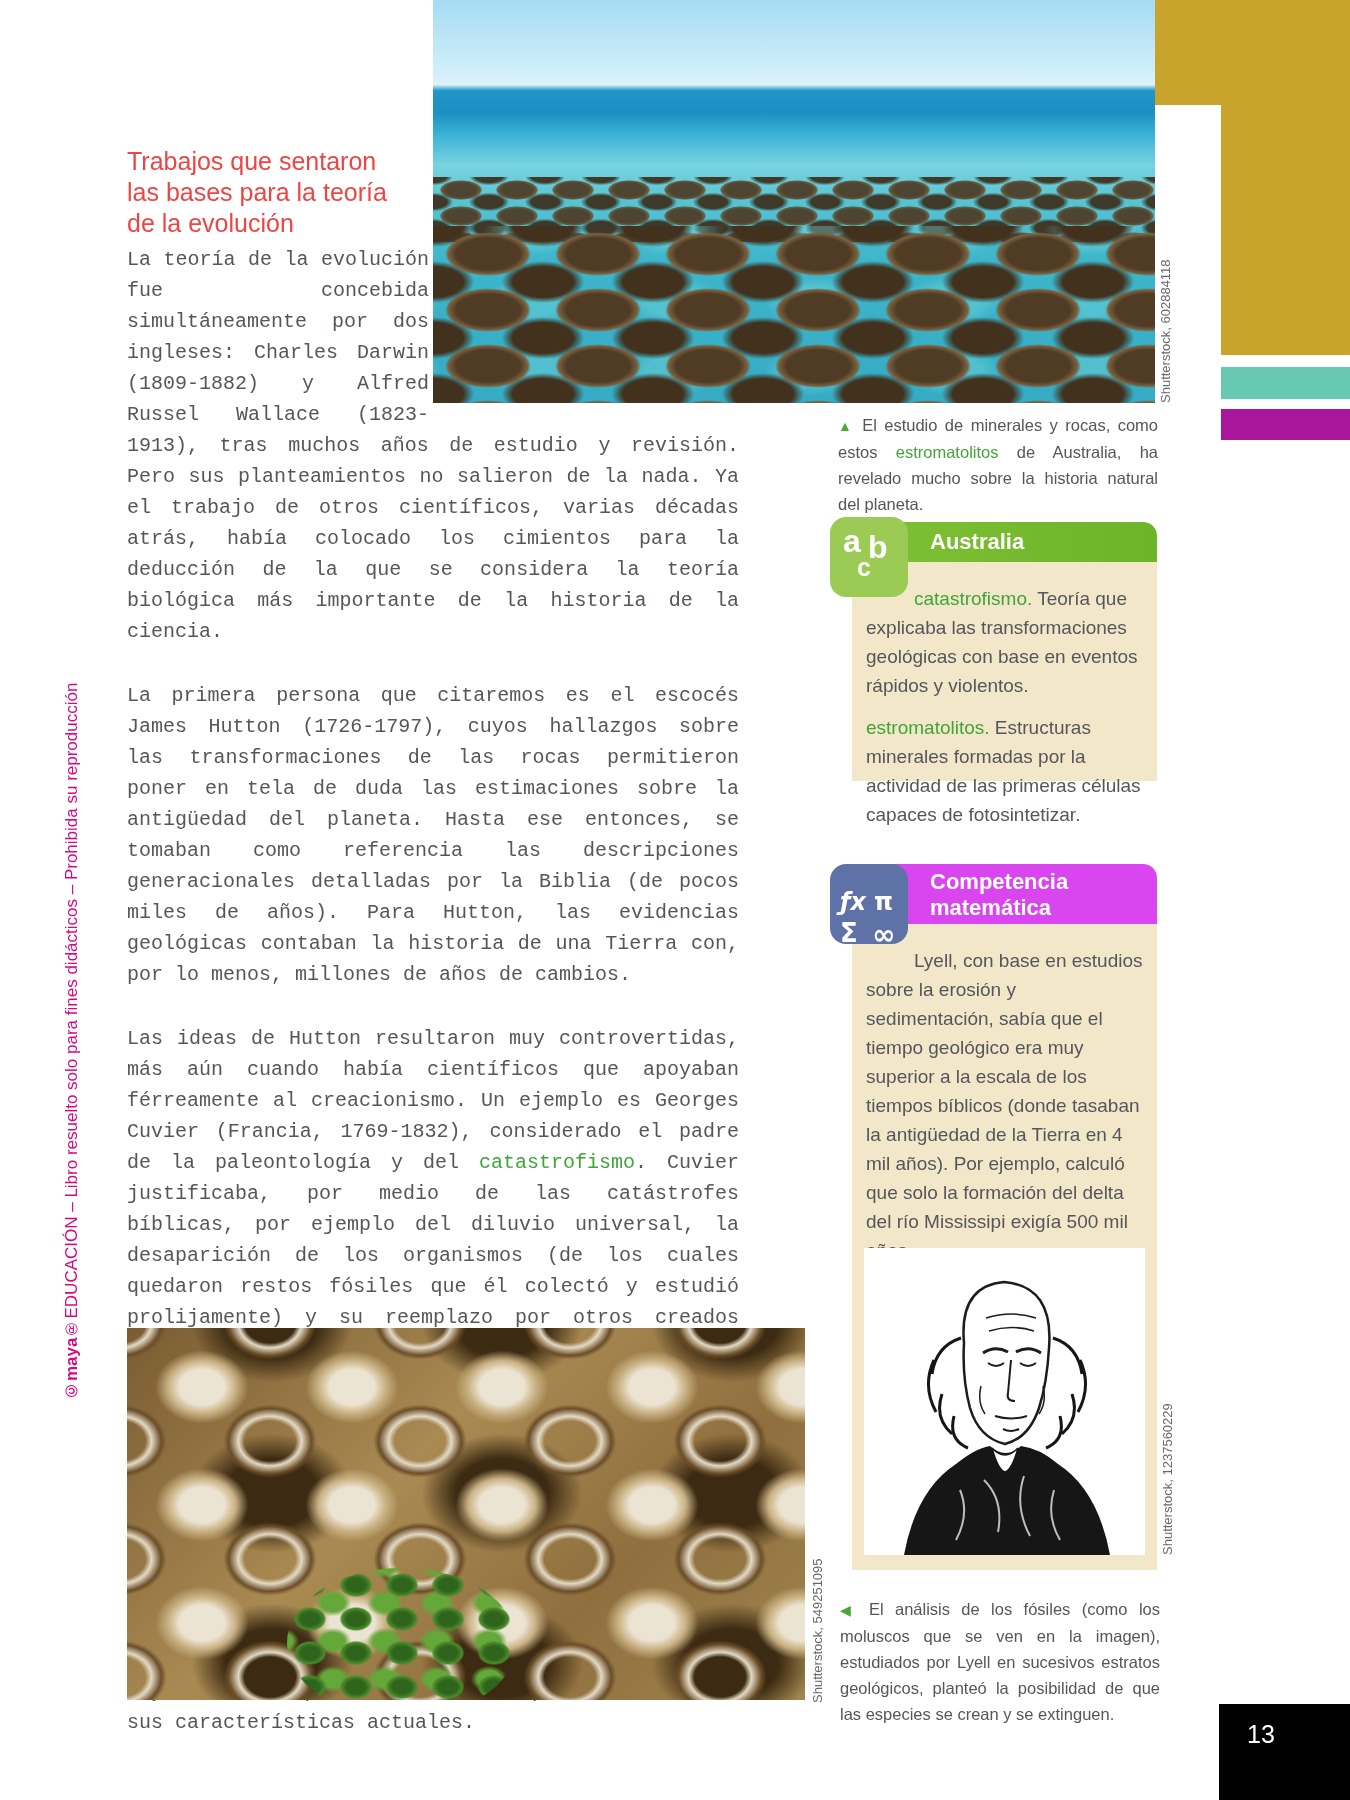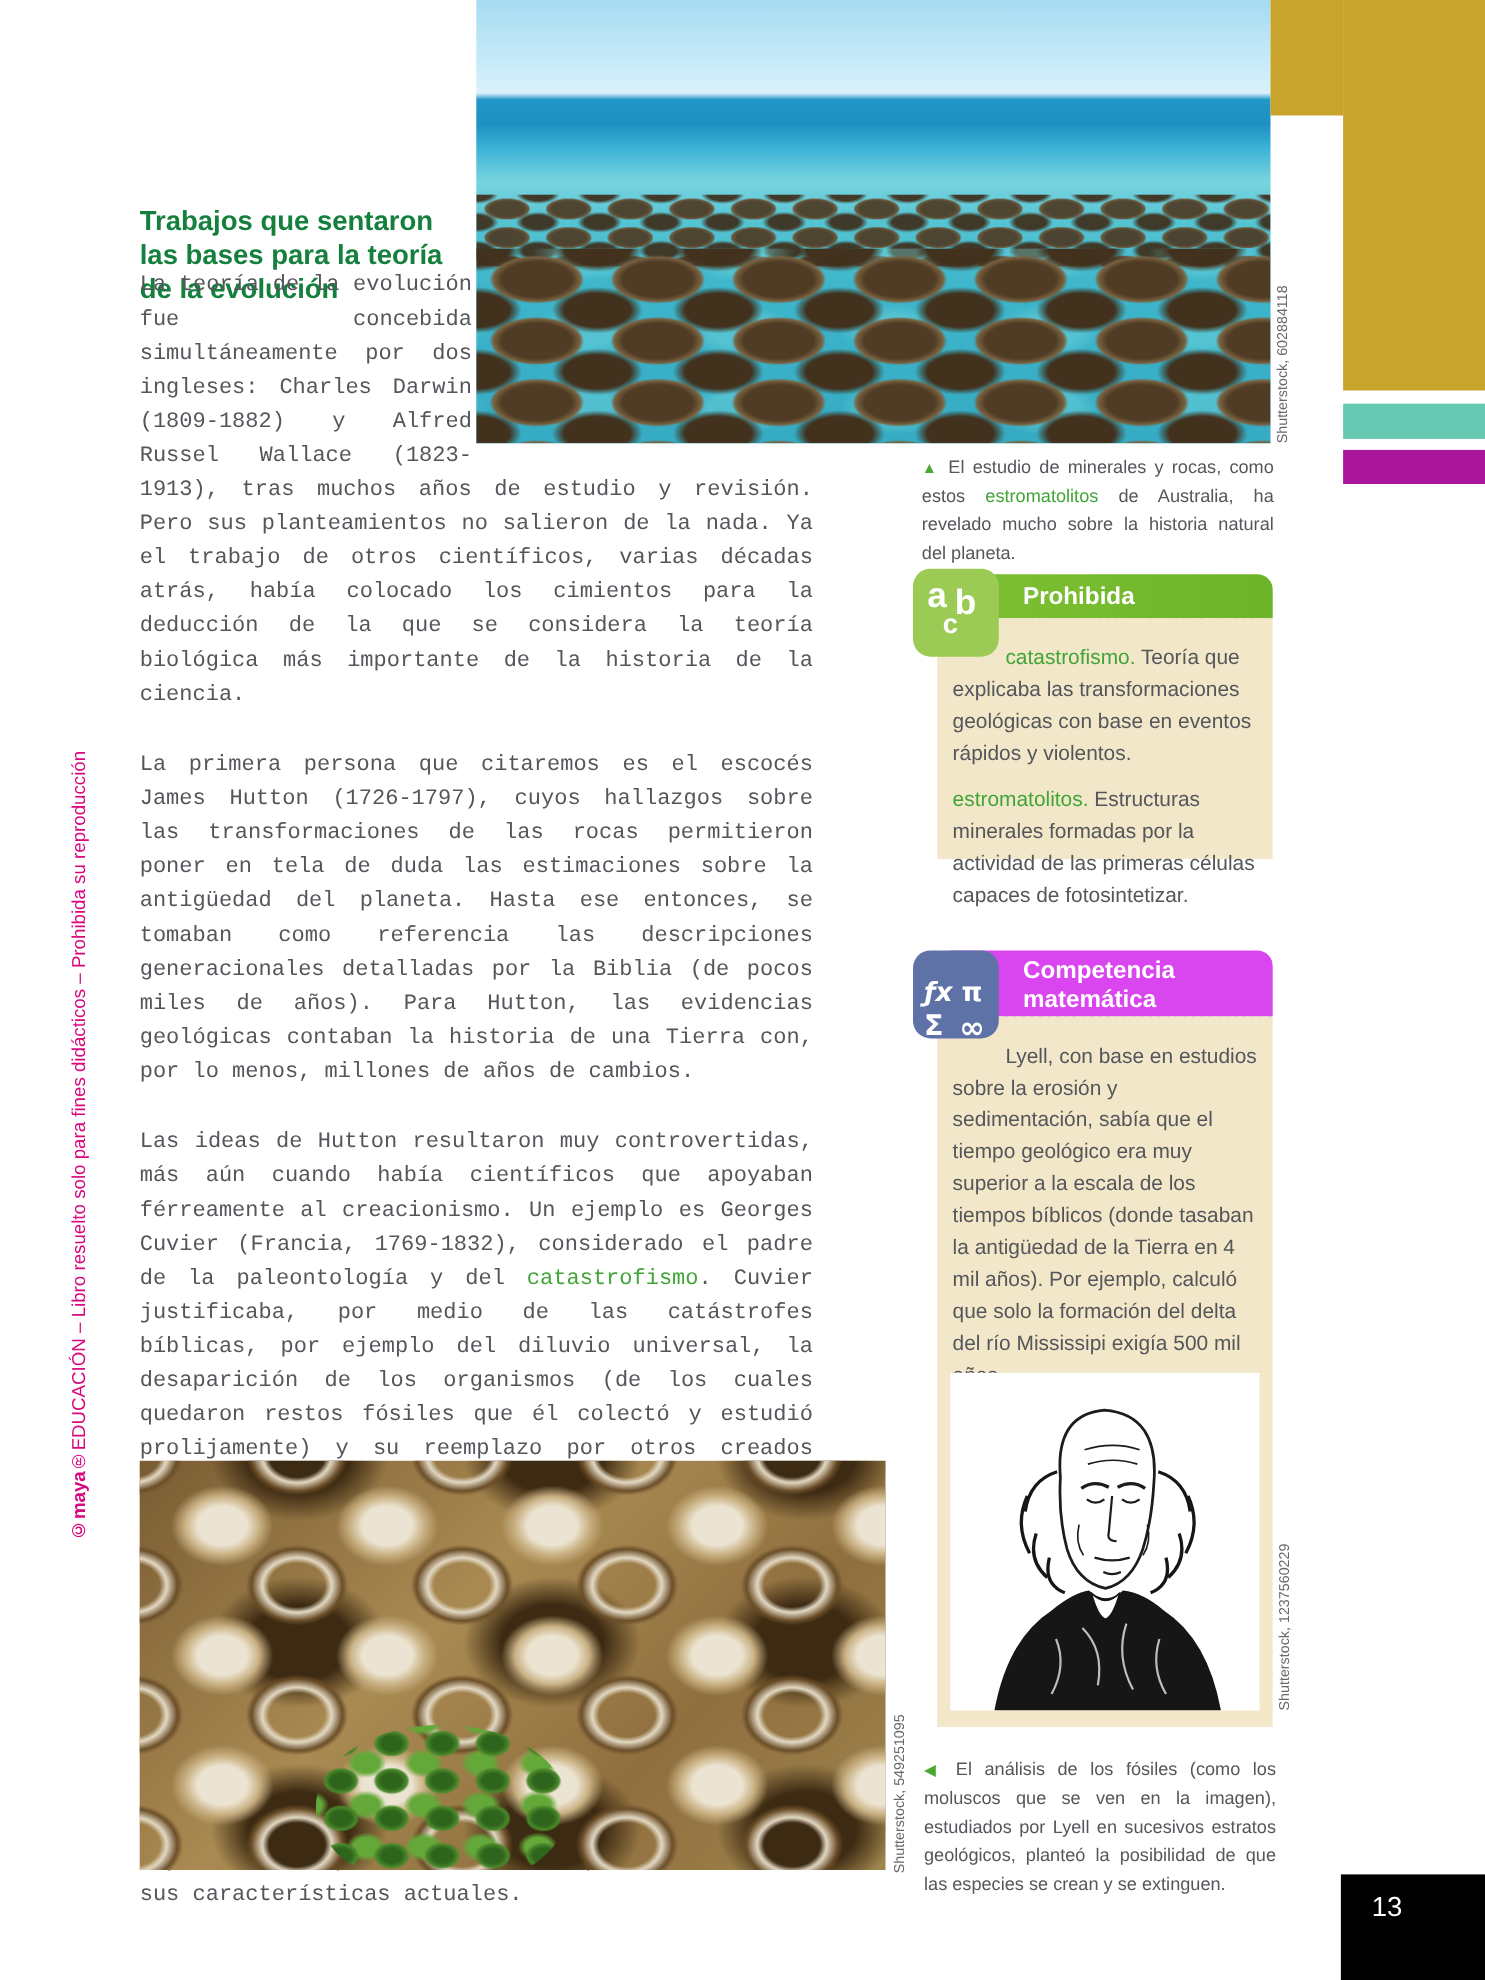--- a/index.html
+++ b/index.html
@@ -35,8 +35,8 @@
     color:#fff; font-size:25px; padding:16px 0 0 28px; }
 
   
-  .title { position:absolute; left:127px; top:146px; width:320px; color:#15803d;
-    font-size:25px; line-height:31px; font-weight:bold;margin-top:40px; }
+  .title { position:absolute; left:127px; top:146px; width:320px; color:#ef4444;
+    font-size:25px; line-height:31px; font-weight:normal; }
   .content { position:absolute; left:127px; top:244px; width:612px; color:#55565b;
     font-size:20px; line-height:31px; text-align:justify;font-family:Liberation Mono, monospace; }
   .content p { margin-bottom:33px; }

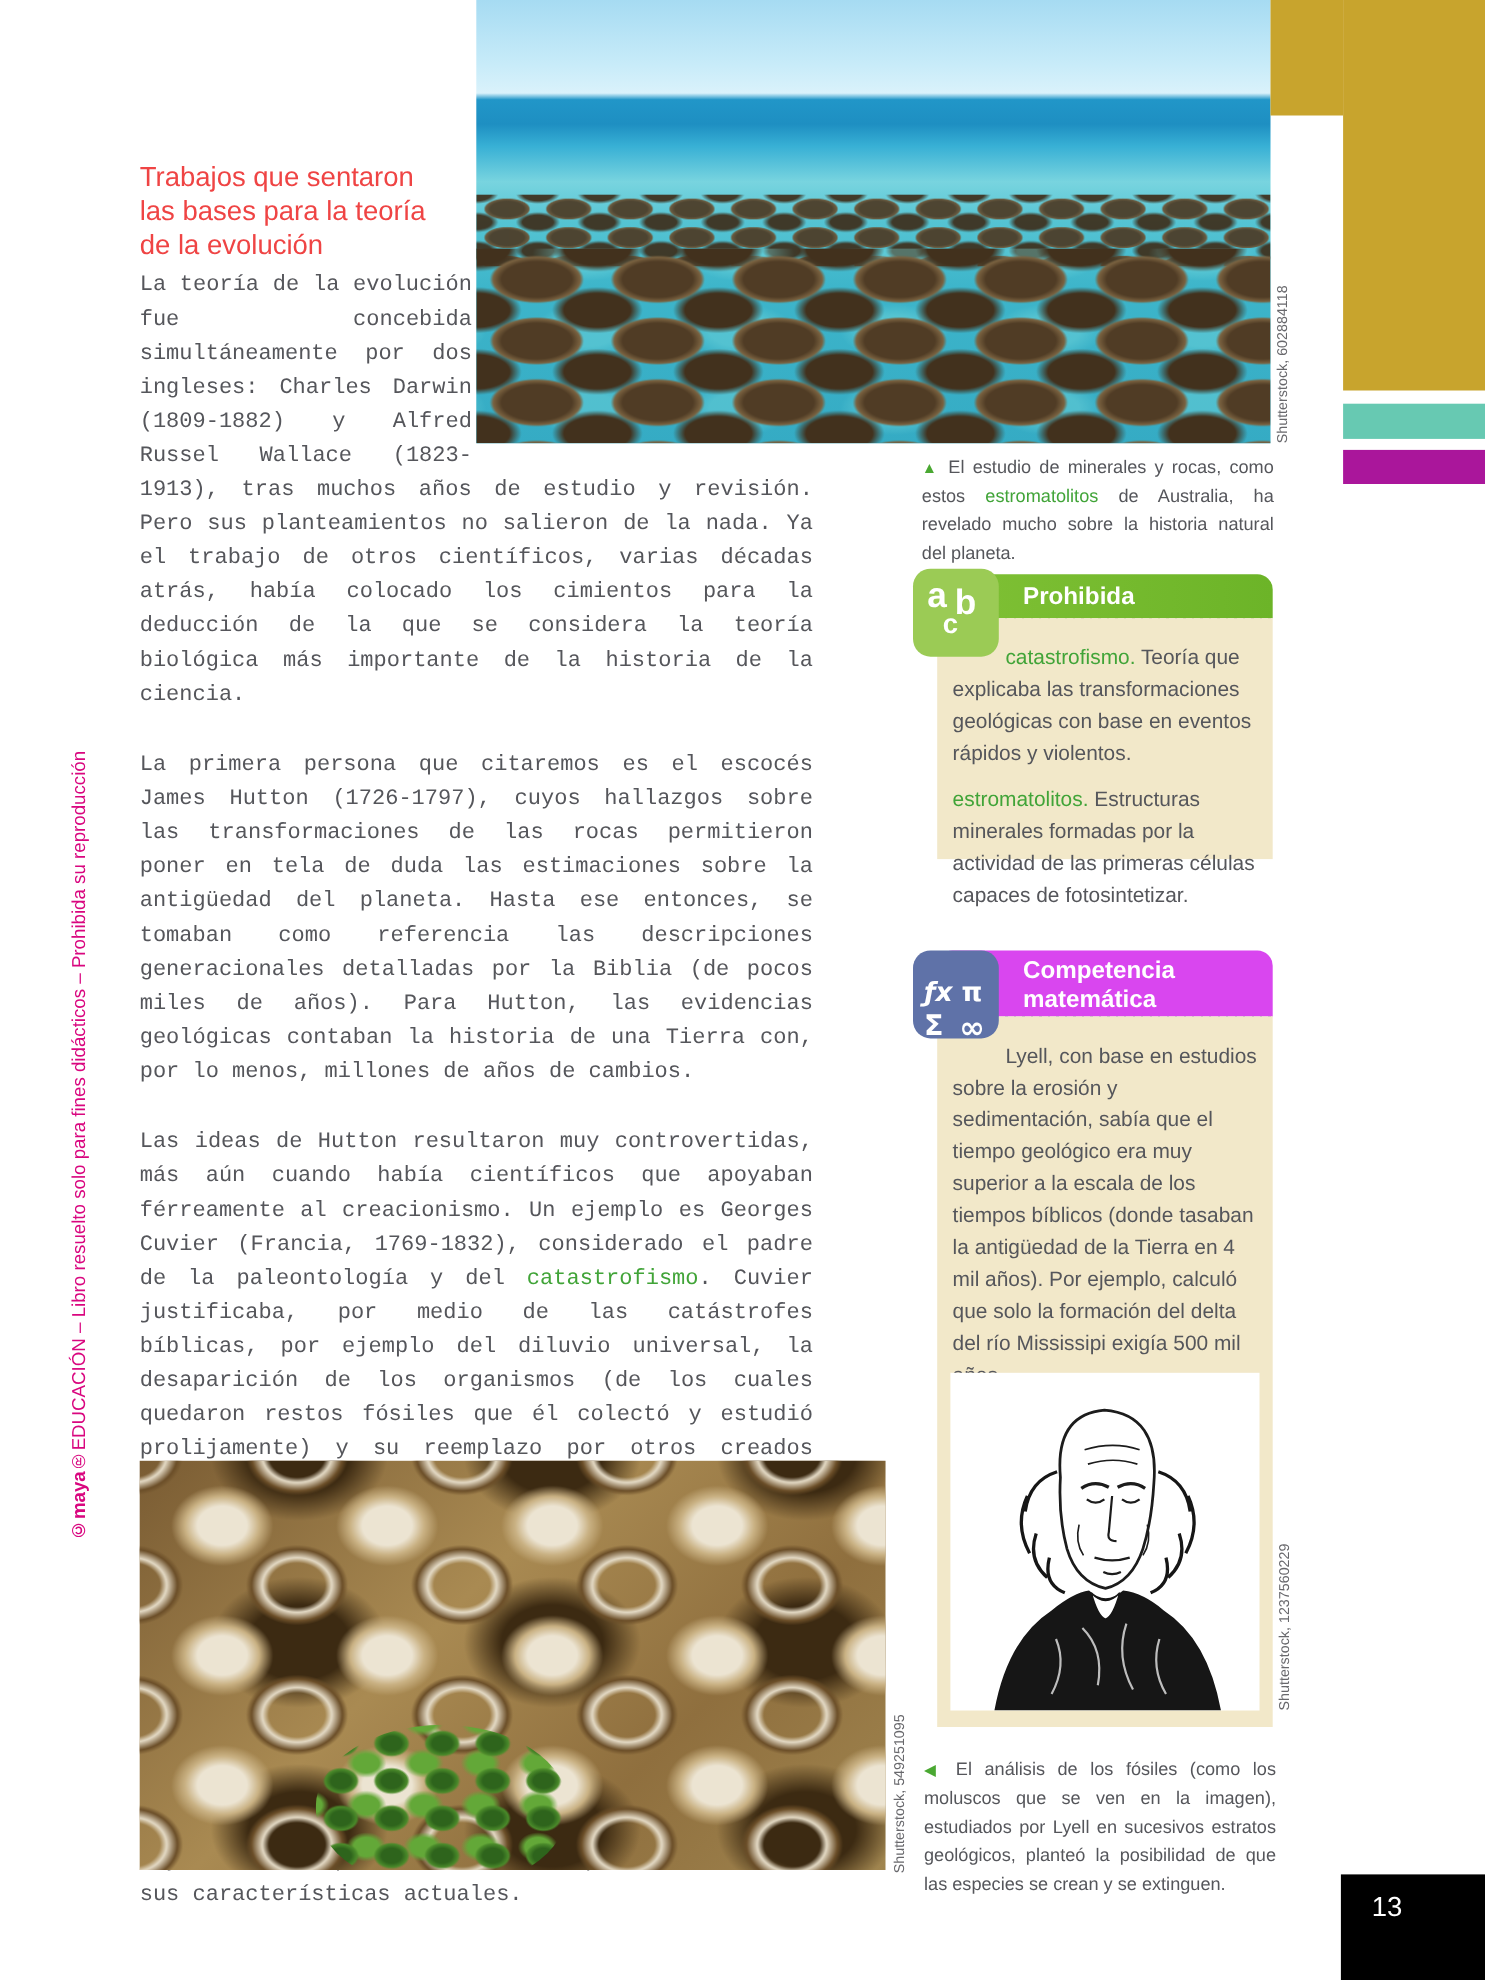--- a/index.html
+++ b/index.html
@@ -134,7 +134,7 @@
     <span>El estudio de minerales y rocas, como estos </span><span class="green-term">estromatolitos</span><span> de Australia, ha revelado mucho sobre la historia natural del planeta.</span>
   </div>
 
-  <div class="box-header gloss-header">Prohibida</div>
+  <div class="box-header gloss-header">Australia</div>
   <div class="hatch-green gloss-hatch"></div>
   <div class="box-body gloss-body">
     <p class="first"><span class="green-term">catastrofismo.</span><span> Teoría que explicaba las transformaciones geológicas con base en eventos rápidos y violentos.</span></p>

